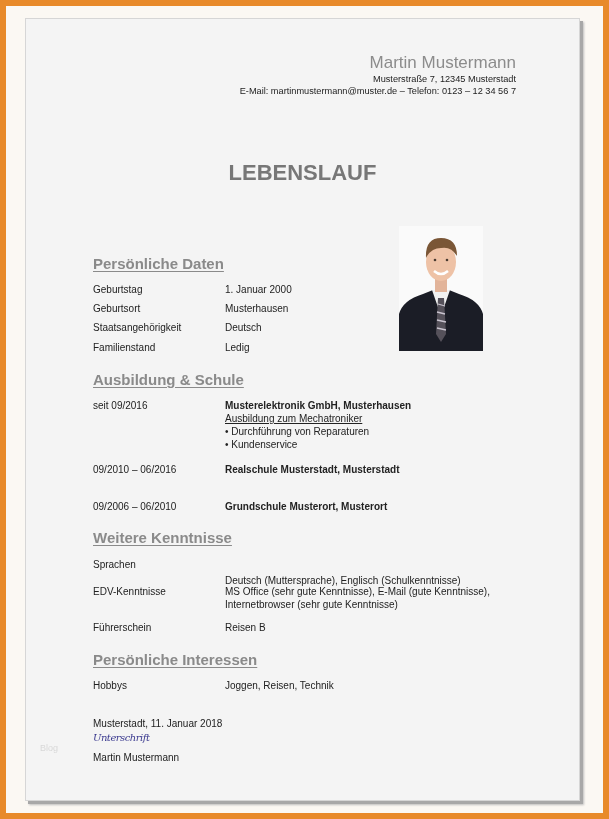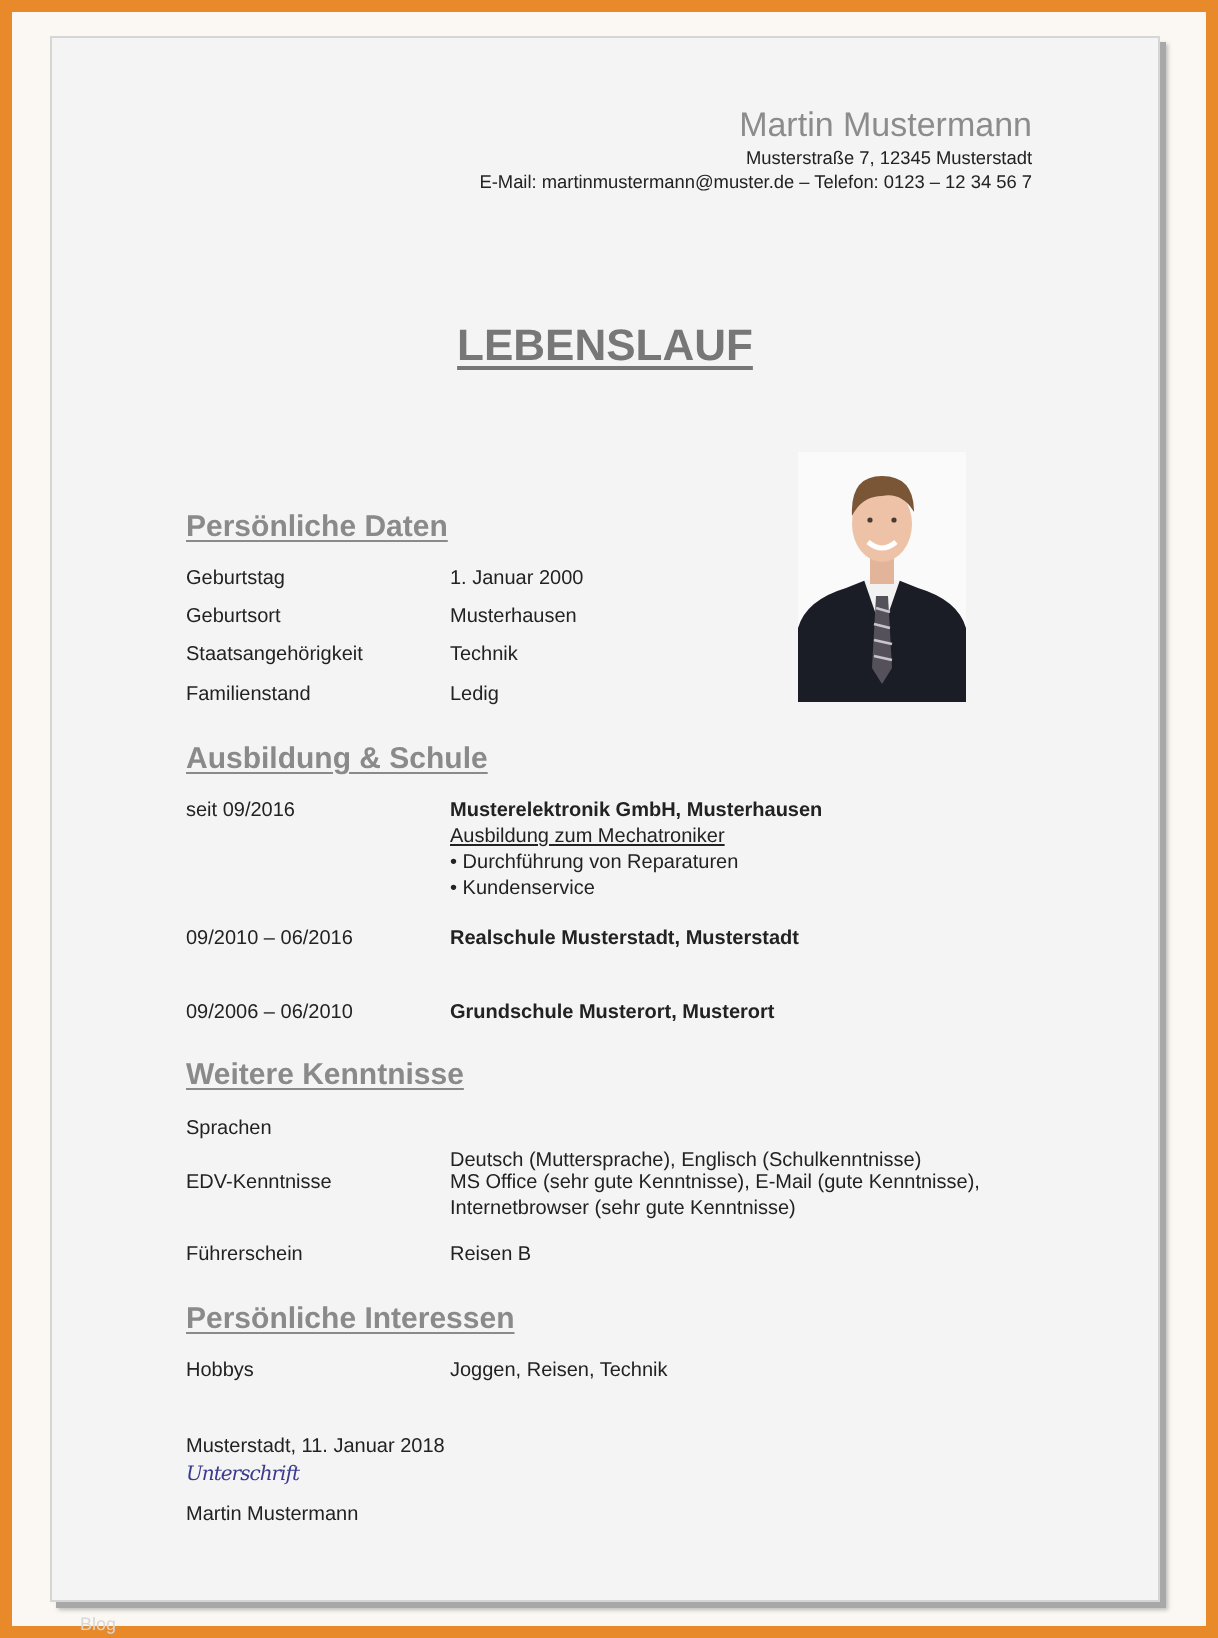--- a/index.html
+++ b/index.html
@@ -11,7 +11,7 @@
   .addr{right:63px;top:55px;font-size:9.2px;color:#222;white-space:nowrap;text-align:right;padding-left:12px;}
   .contact{right:63px;top:67px;font-size:9.2px;color:#222;white-space:nowrap;}
   .title{left:0;right:0;top:141px;text-align:center;font-size:22px;font-weight:bold;color:#777;}
-  .title span{text-decoration:underline;text-decoration-thickness:2px;text-underline-offset:3px;}
+  .title span{text-decoration-thickness:2px;text-underline-offset:3px;}
   .section{left:67px;font-size:15px;font-weight:bold;color:#8a8a8a;text-decoration:underline;text-underline-offset:2px;white-space:nowrap;}
   .lbl{left:67px;font-size:10px;color:#222;white-space:nowrap;text-align:center;}
   .val{left:199px;font-size:10px;color:#222;white-space:nowrap;line-height:13px;}

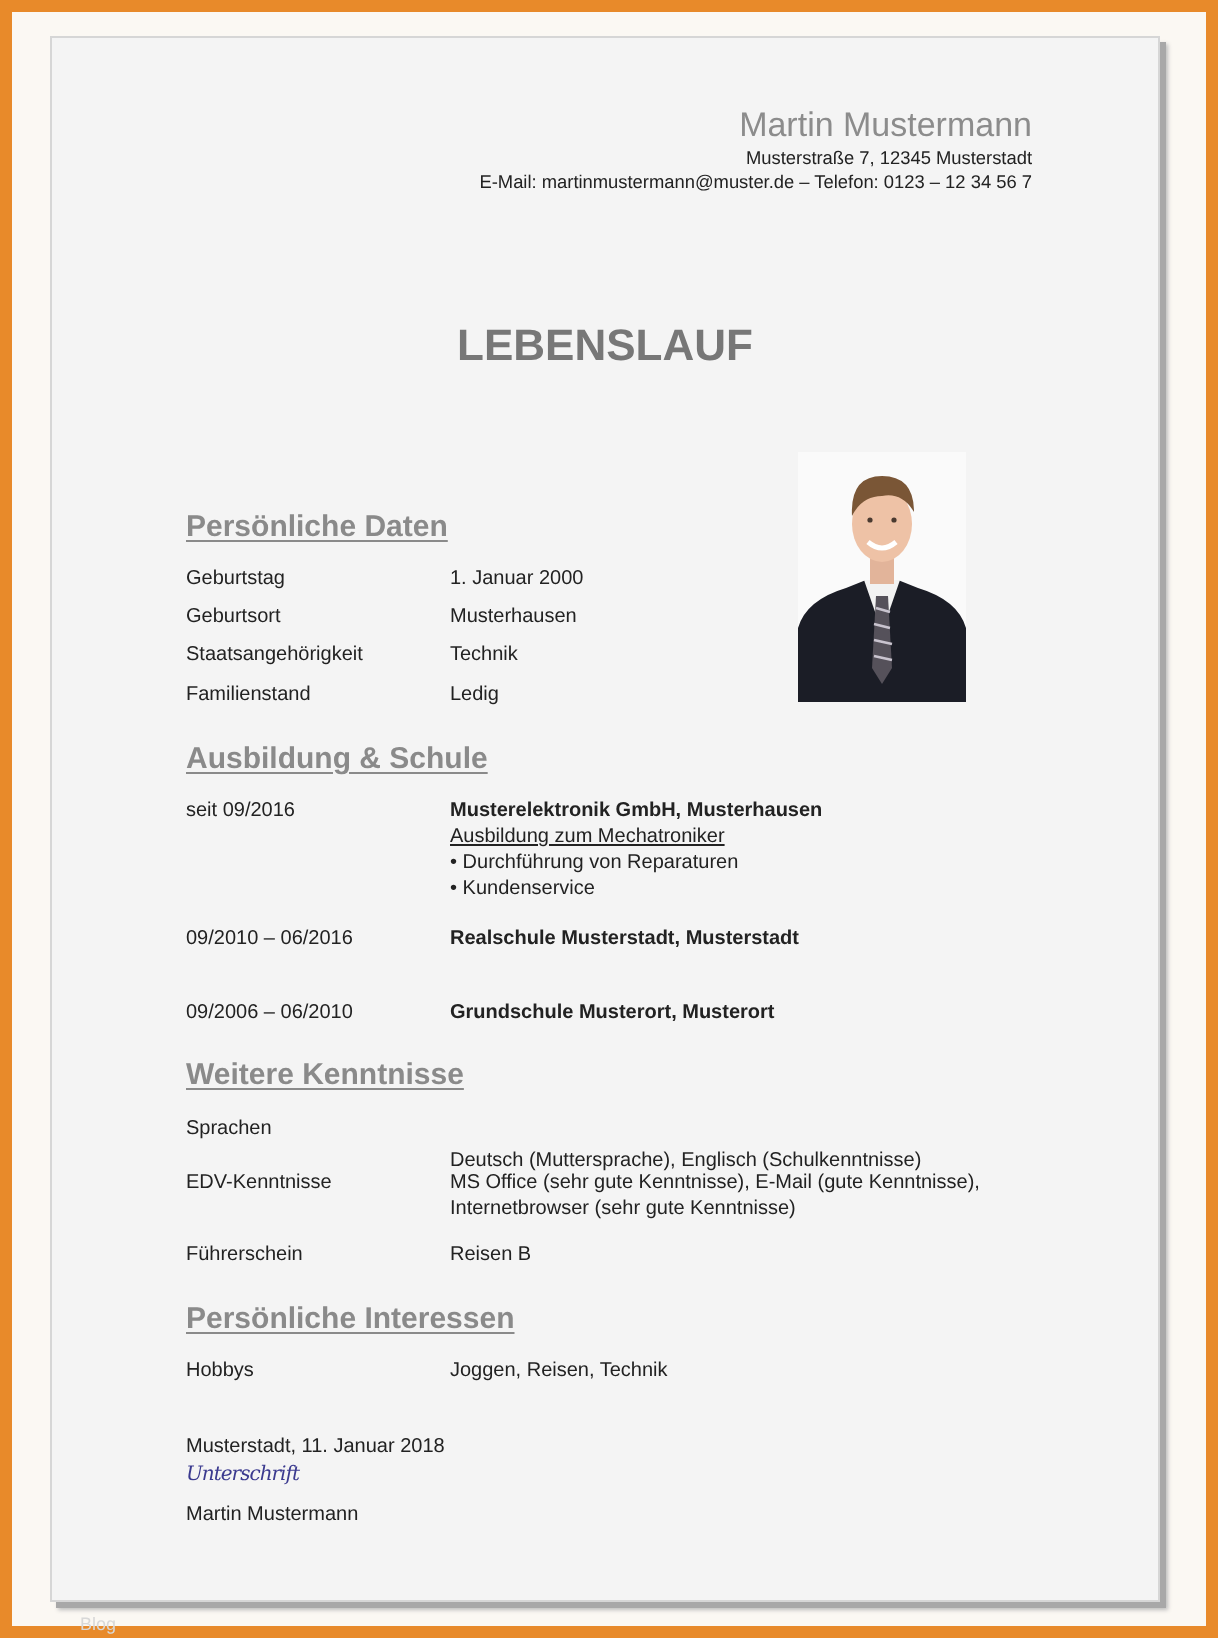--- a/index.html
+++ b/index.html
@@ -40,7 +40,7 @@
   <div class="abs lbl" style="top:284px">Geburtsort</div>
   <div class="abs val" style="top:283px">Musterhausen</div>
   <div class="abs lbl" style="top:303px">Staatsangehörigkeit</div>
-  <div class="abs val" style="top:302px">Technik</div>
+  <div class="abs val" style="top:302px">Deutsch</div>
   <div class="abs lbl" style="top:323px">Familienstand</div>
   <div class="abs val" style="top:322px">Ledig</div>
 

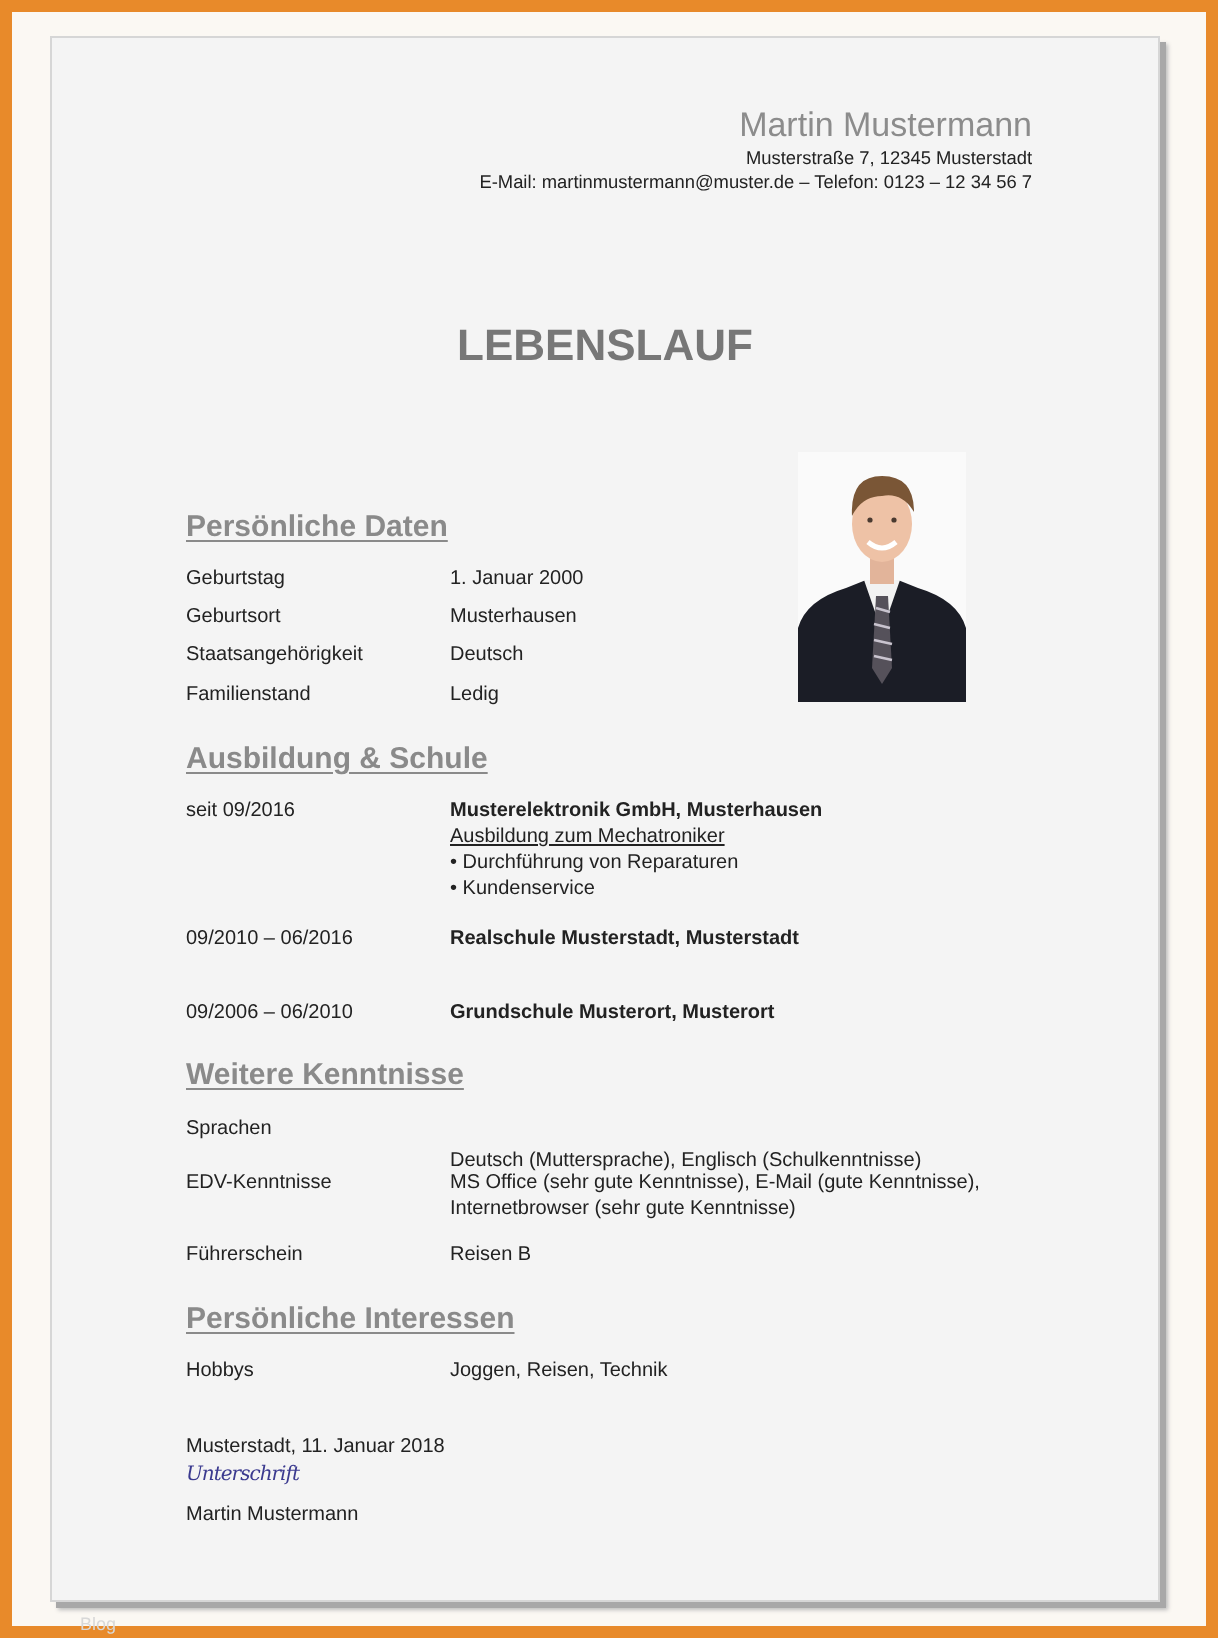--- a/index.html
+++ b/index.html
@@ -18,7 +18,7 @@
   .val b{font-weight:bold;margin-top:26px;}
   .val u{text-decoration:underline;}
   .photo{left:373px;top:207px;width:84px;height:125px;background:#fafafa;overflow:hidden;}
-  .blog{left:14px;top:788px;font-size:9px;color:#d8d8d8;}
+  .blog{left:14px;top:724px;font-size:9px;color:#d8d8d8;}
   .sig{left:67px;top:713px;font-size:10px;color:#3b3a8f;font-style:italic;font-family:"DejaVu Serif",serif;letter-spacing:-0.5px;}
 </style>
 </head>

